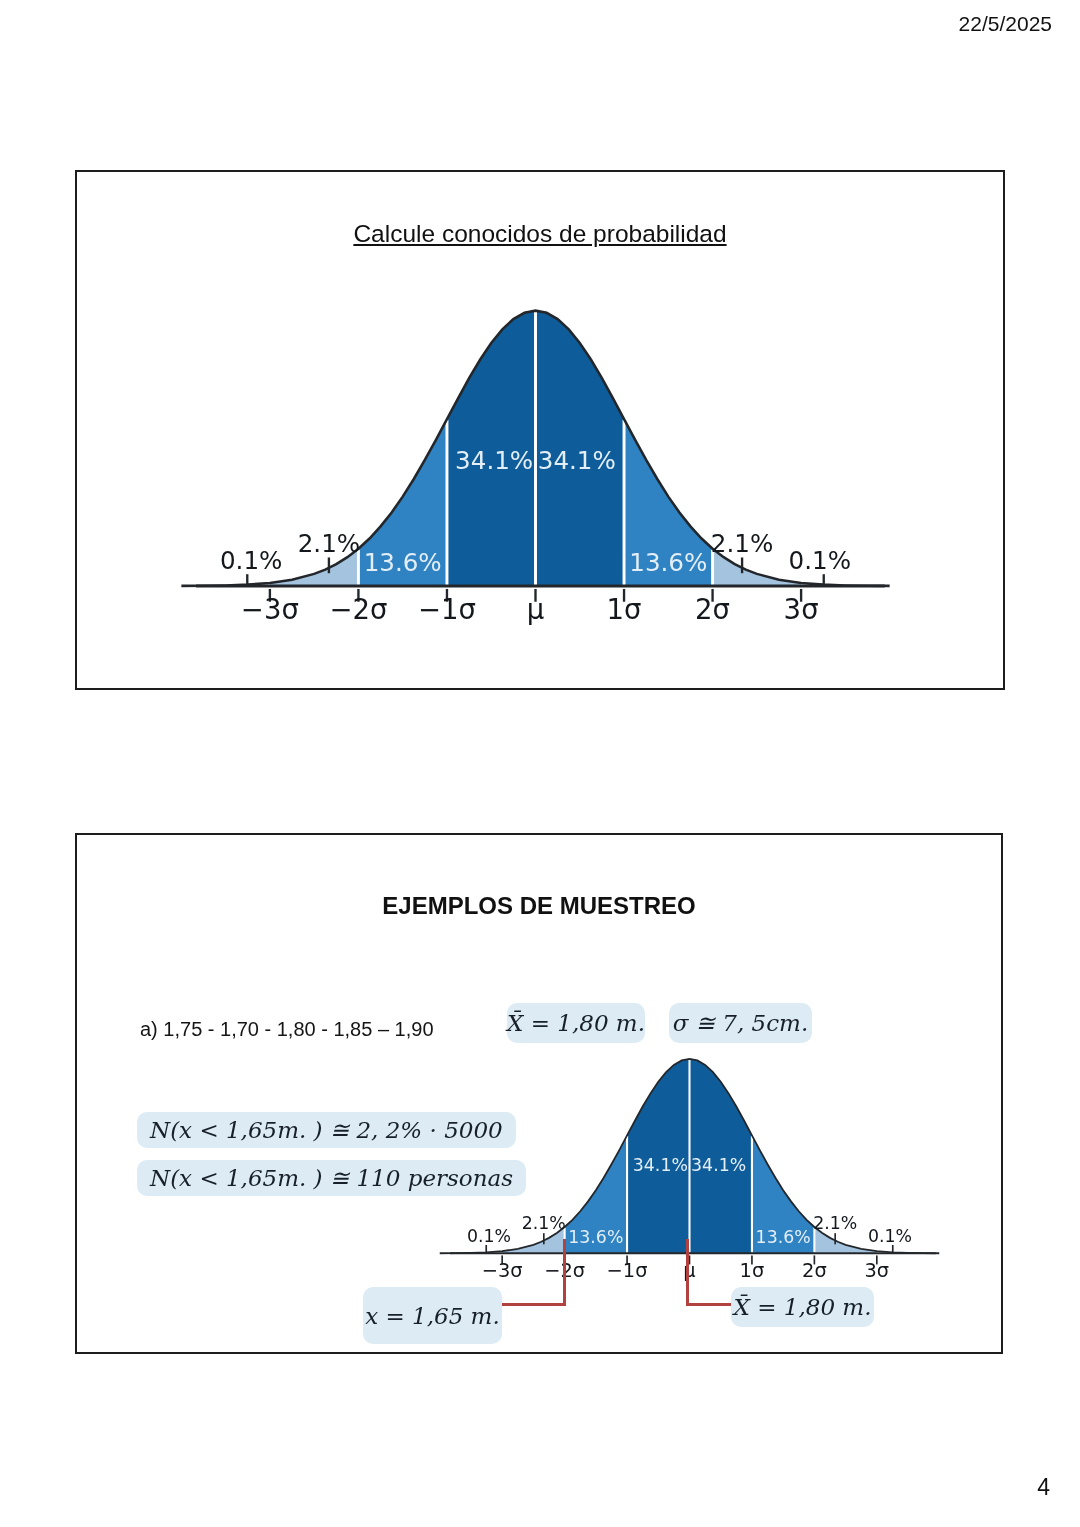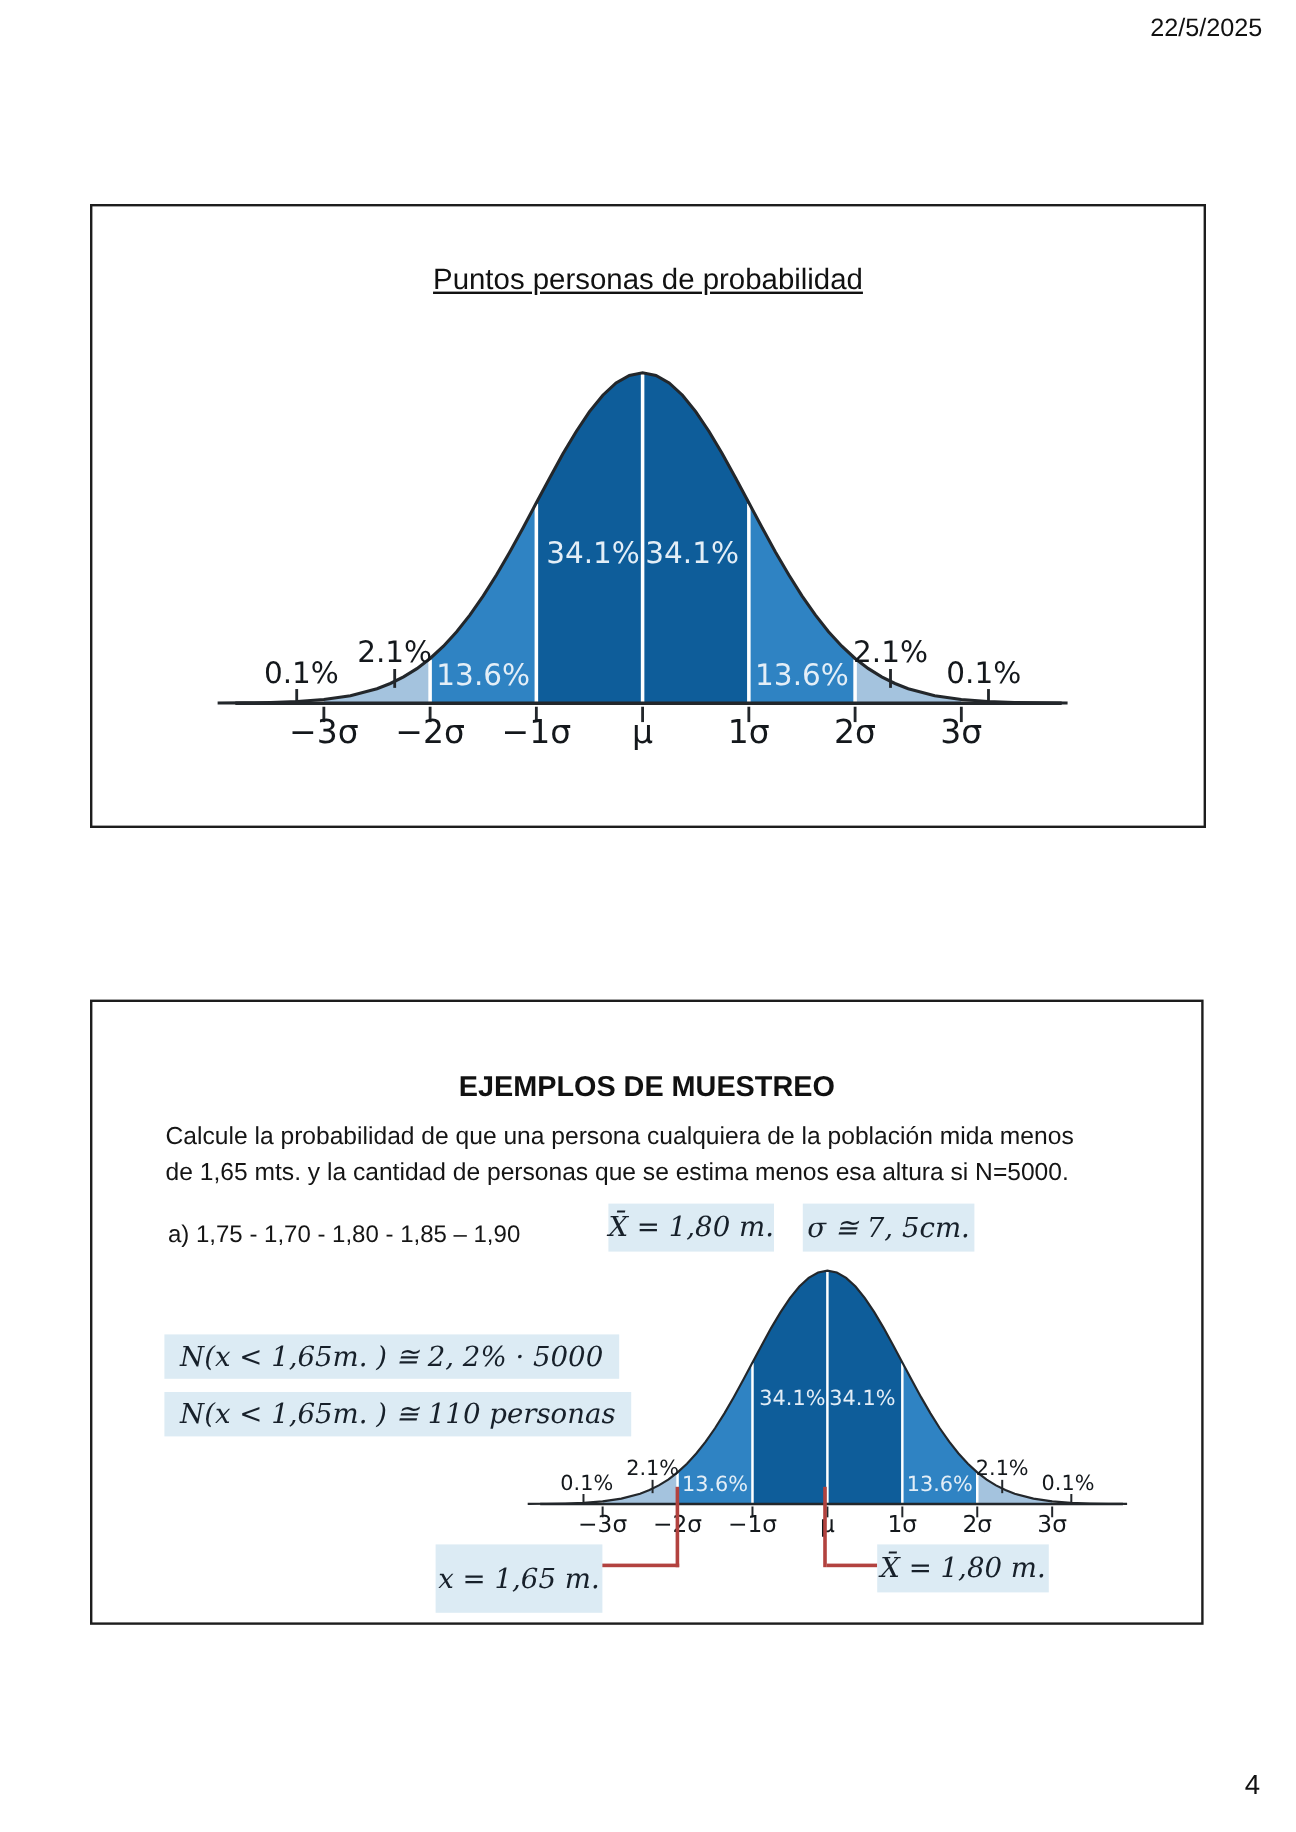--- a/index.html
+++ b/index.html
@@ -70,7 +70,7 @@
 <div class="date">22/5/2025</div>
 
 <section class="slide" id="slide1">
-  <div class="s1-title">Puntos personas de probabilidad</div>
+  <div class="s1-title">Calcule conocidos de probabilidad</div>
 
   <svg id="chart1" class="bell-svg" viewBox="0 0 800 360" preserveAspectRatio="none">
     <use href="#bellfill" clip-path="url(#cpo)" class="bell-light"></use>

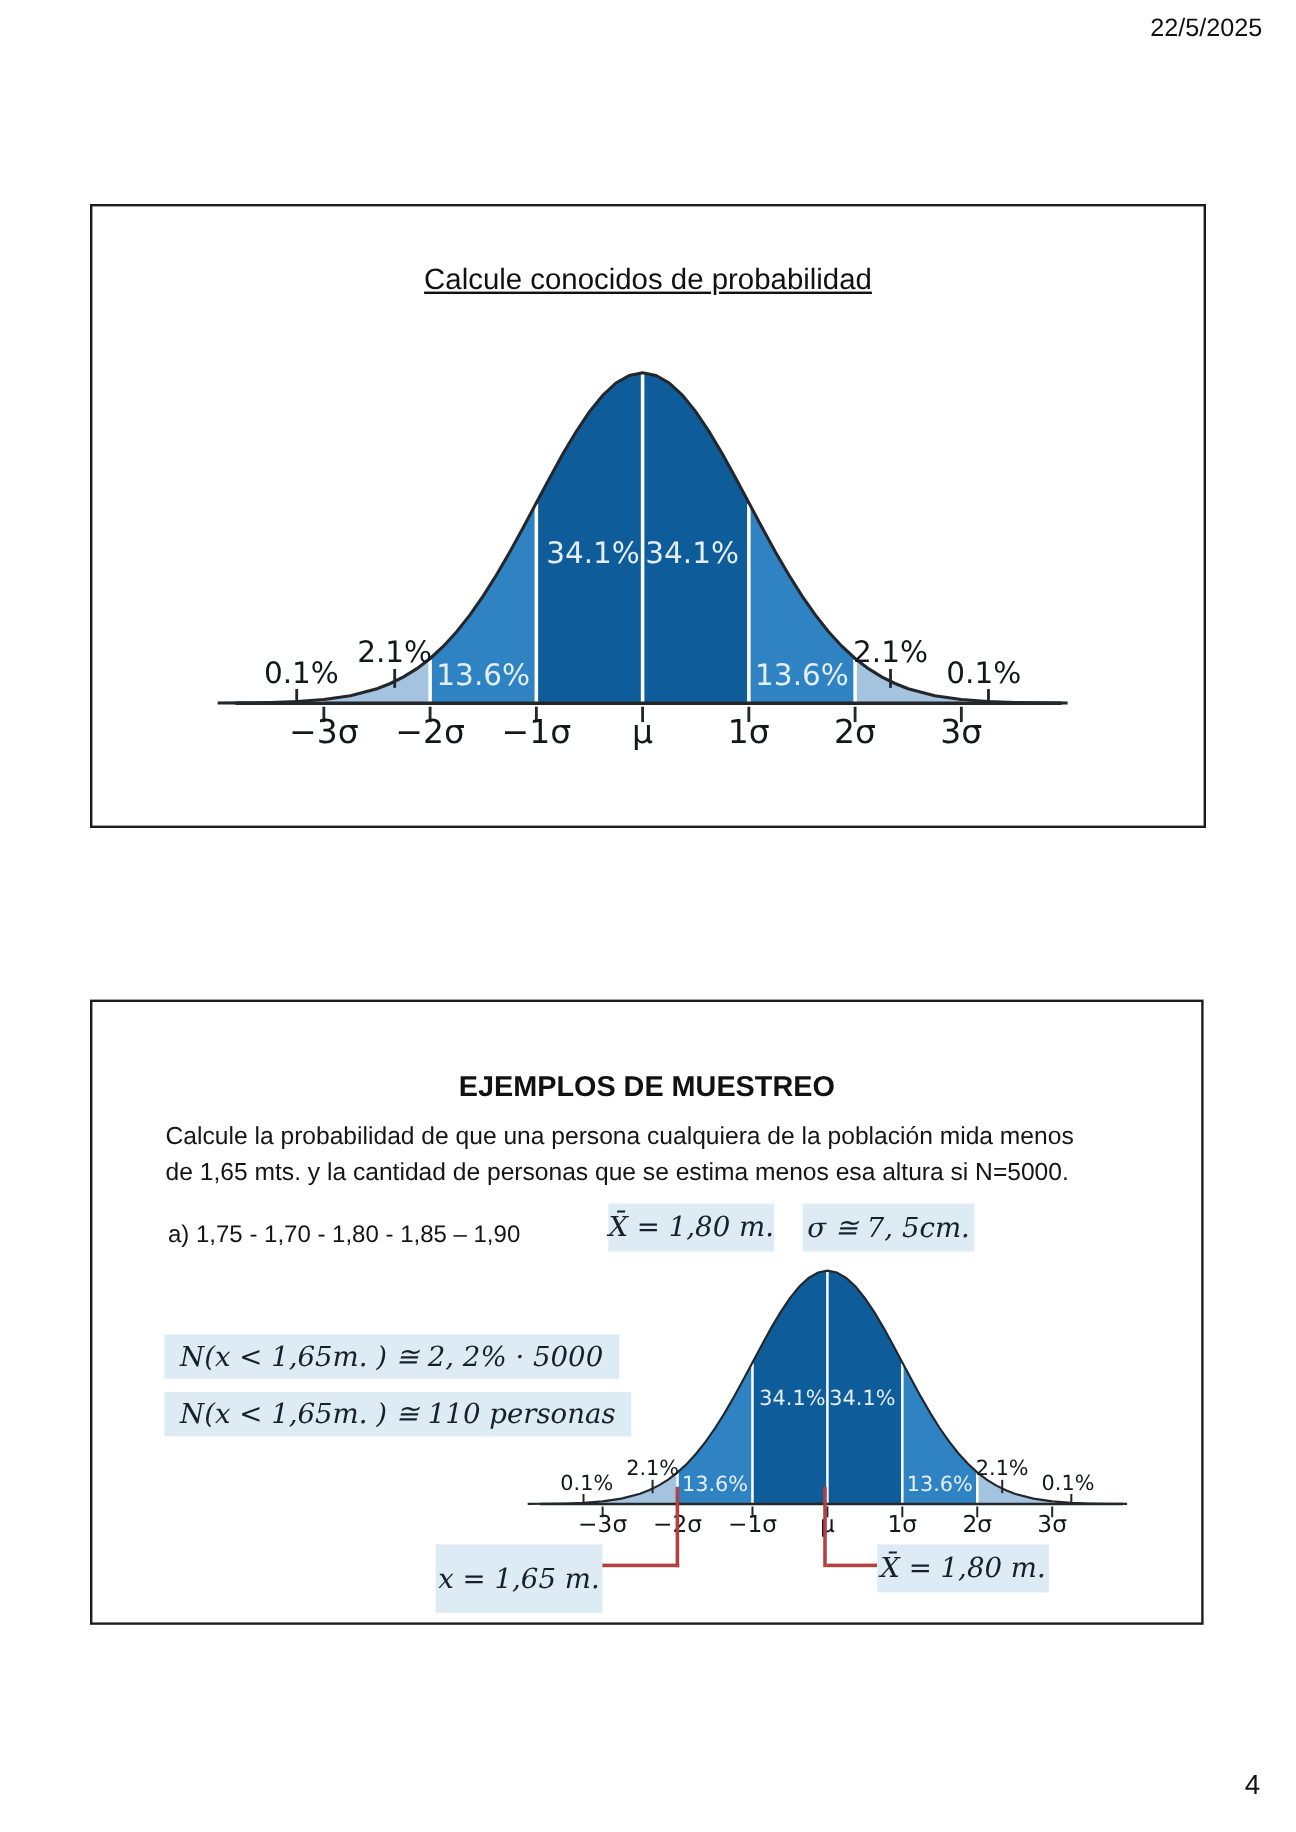--- a/index.html
+++ b/index.html
@@ -114,10 +114,6 @@
 
 <section class="slide" id="slide2">
   <div class="s2-title">EJEMPLOS DE MUESTREO</div>
-  <div class="para">
-    <div>Calcule la probabilidad de que una persona cualquiera de la población mida menos</div>
-    <div>de 1,65 mts. y la cantidad de personas que se estima menos esa altura si N=5000.</div>
-  </div>
   <div class="item-a">a) 1,75 - 1,70 - 1,80 - 1,85 – 1,90</div>
   <div class="hl fixed box-mean">X̄ = 1,80 m.</div>
   <div class="hl fixed box-sigma">σ ≅ 7, 5cm.</div>

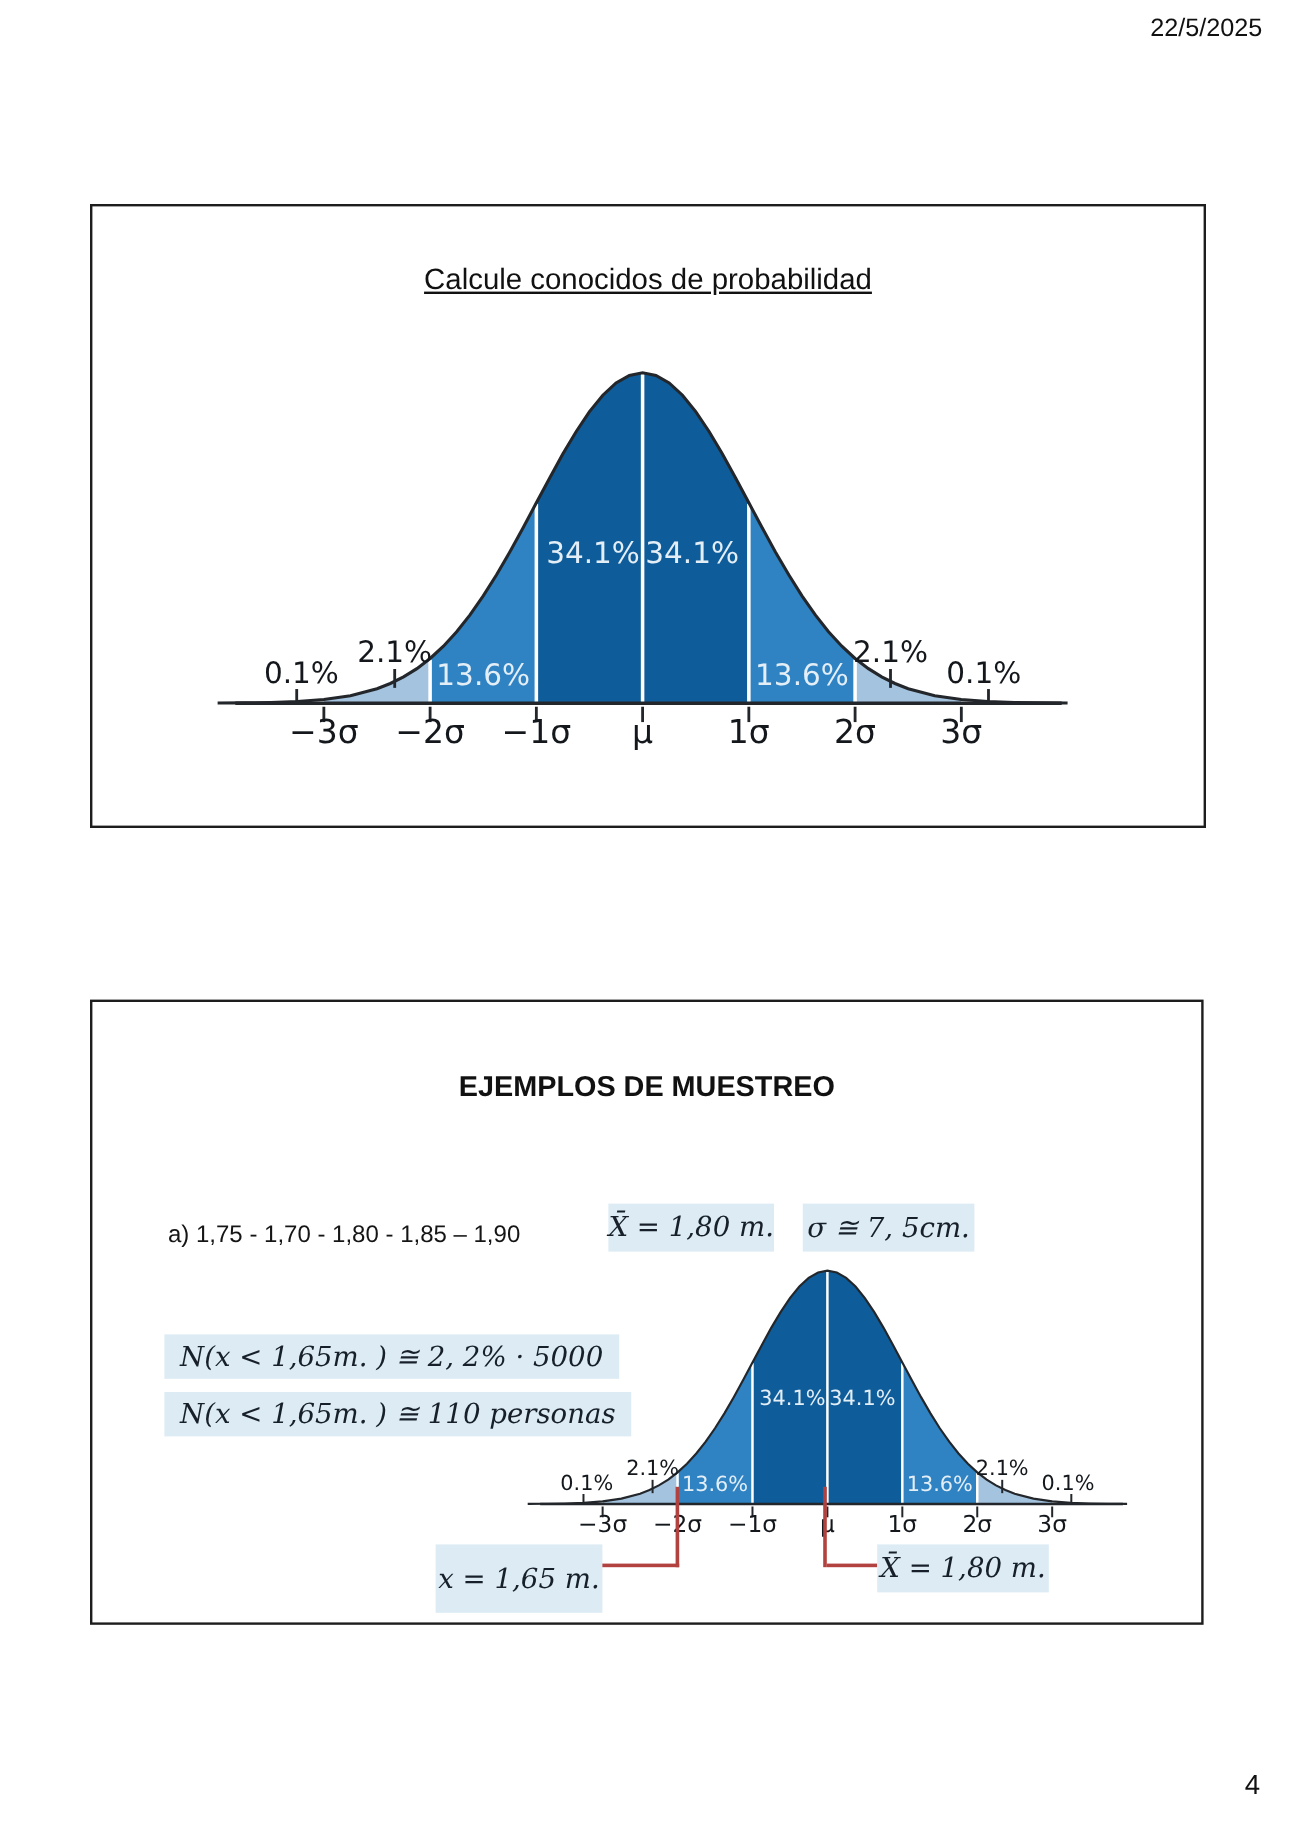--- a/index.html
+++ b/index.html
@@ -18,7 +18,7 @@
     font-size:24px;font-weight:bold;color:#111;}
   .para{position:absolute;left:61px;top:97px;font-size:20.5px;line-height:30px;color:#151515;white-space:nowrap;}
   .item-a{position:absolute;left:63px;top:183px;font-size:20px;color:#151515;white-space:nowrap;}
-  .hl{background:#dcebf4;color:#17202a;font-family:"DejaVu Serif",serif;font-style:italic;font-size:23px;}
+  .hl{background:#dcebf4;color:#17202a;font-family:"DejaVu Serif",serif;font-style:italic;font-size:23px;border-radius:10px;}
   .hl.fixed{position:absolute;display:flex;align-items:center;justify-content:center;box-sizing:border-box;}
   .box-mean{left:430px;top:168px;width:138px;height:40px;}
   .box-sigma{left:592px;top:168px;width:143px;height:40px;}

